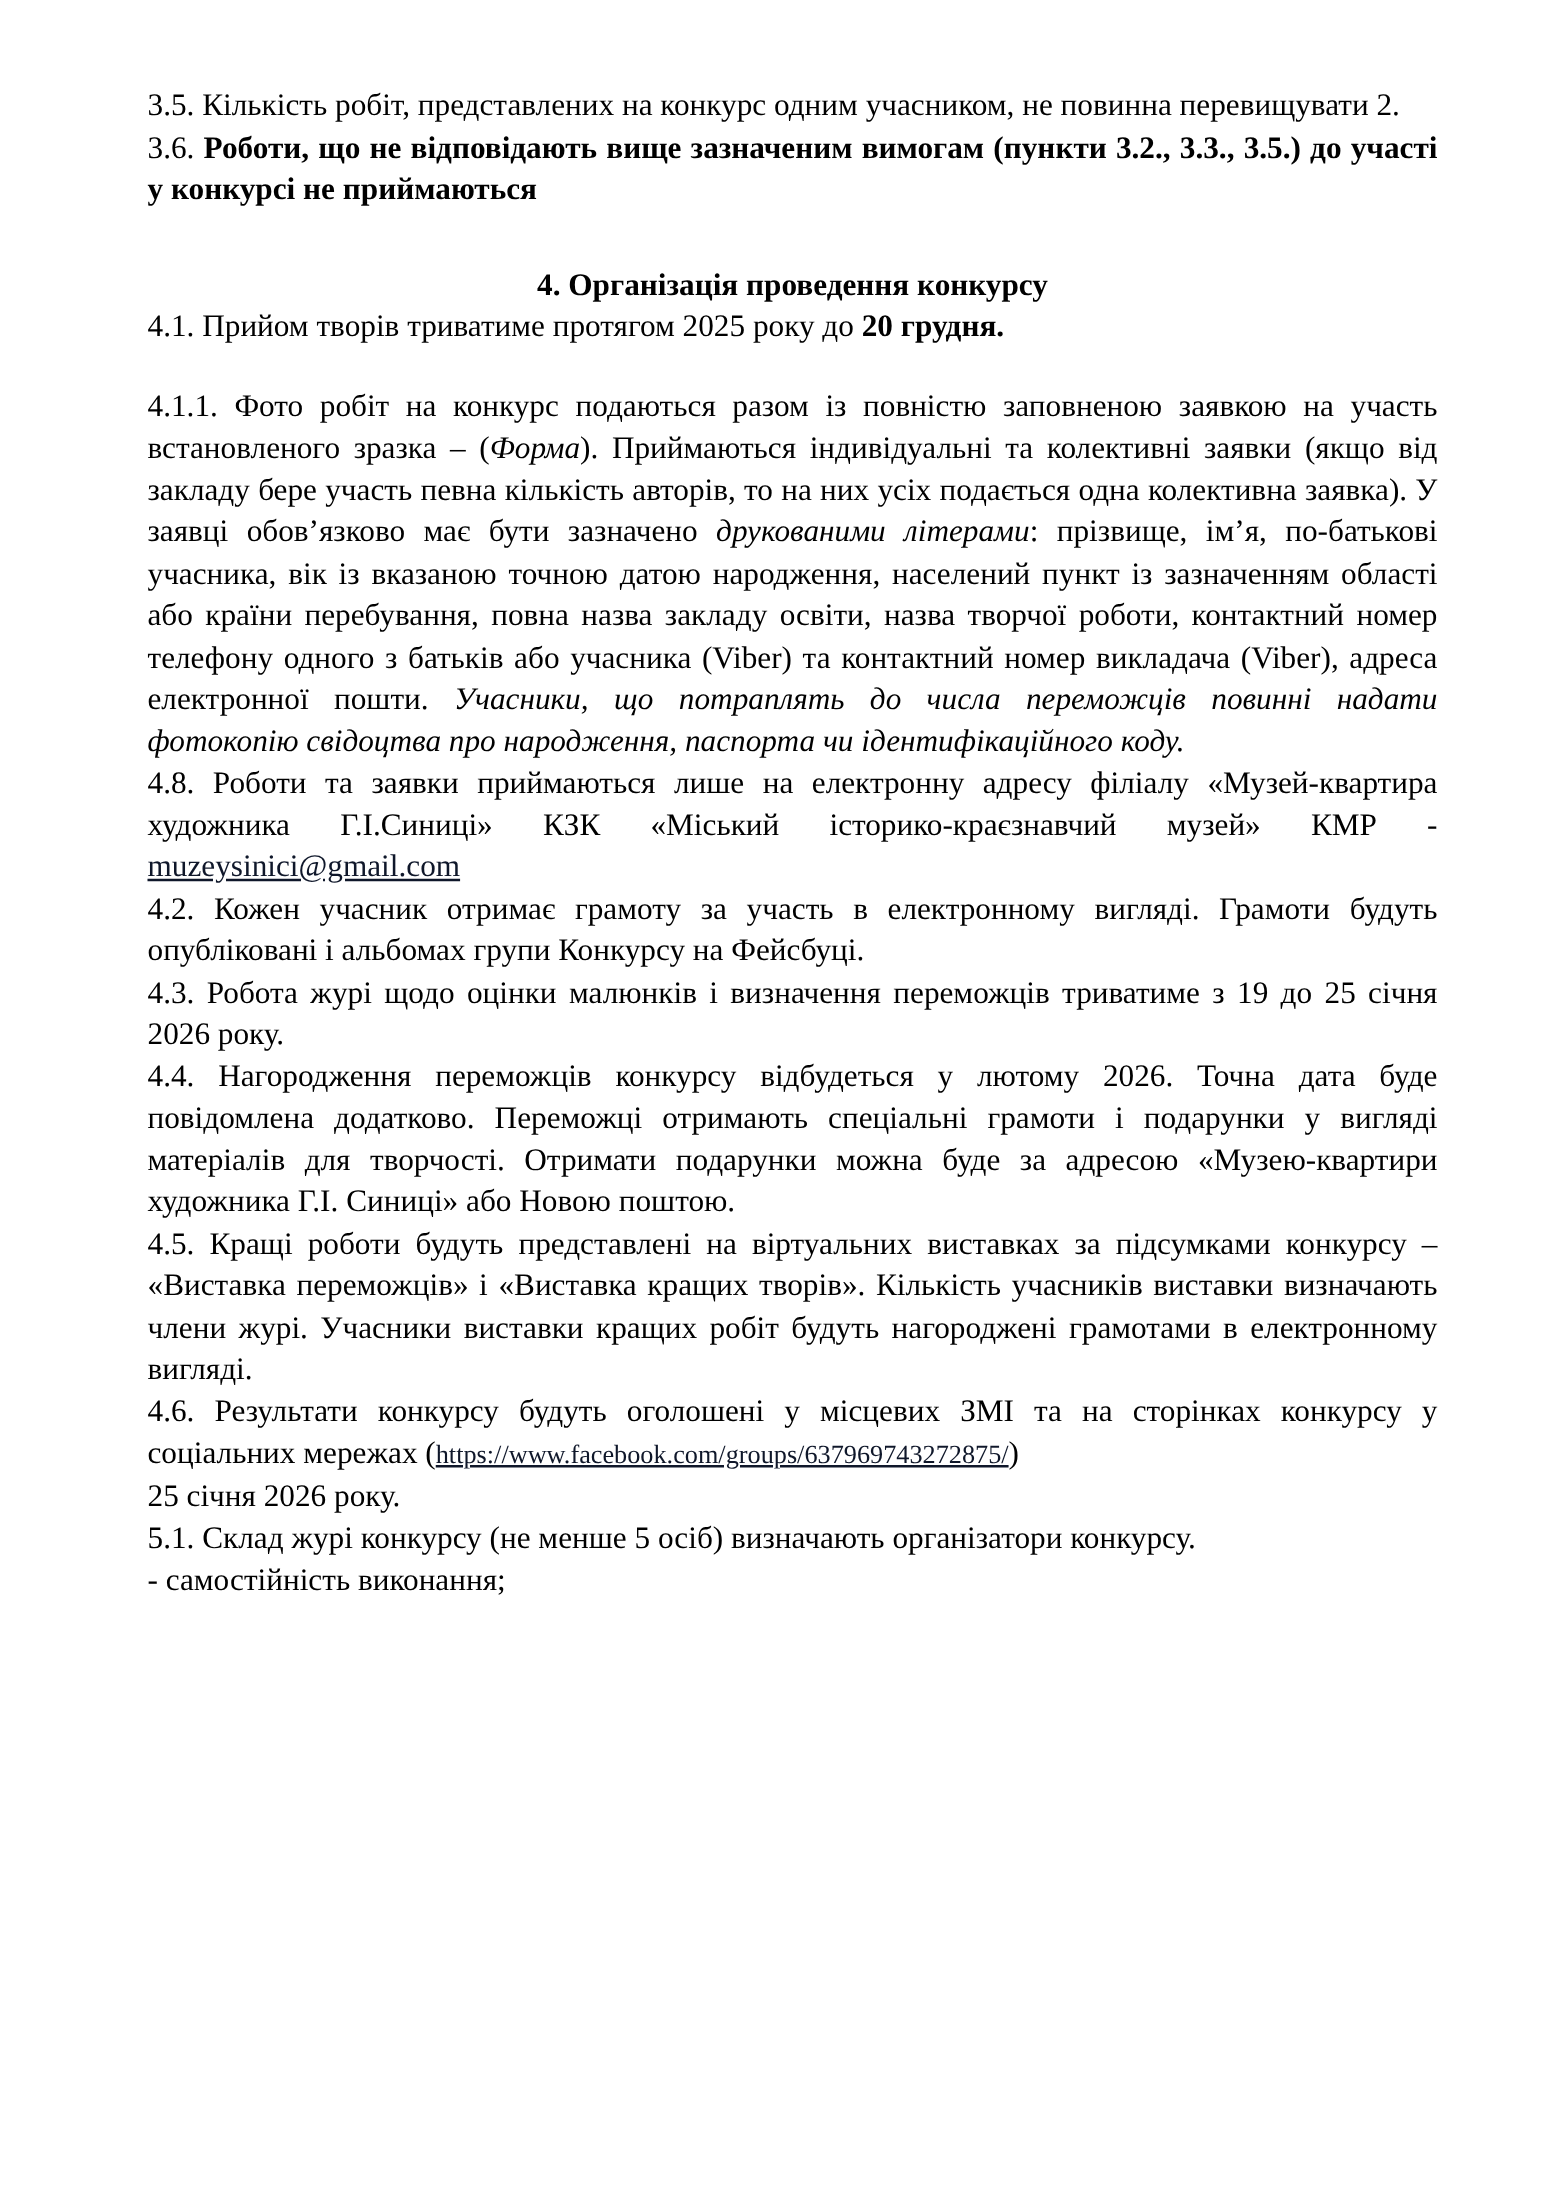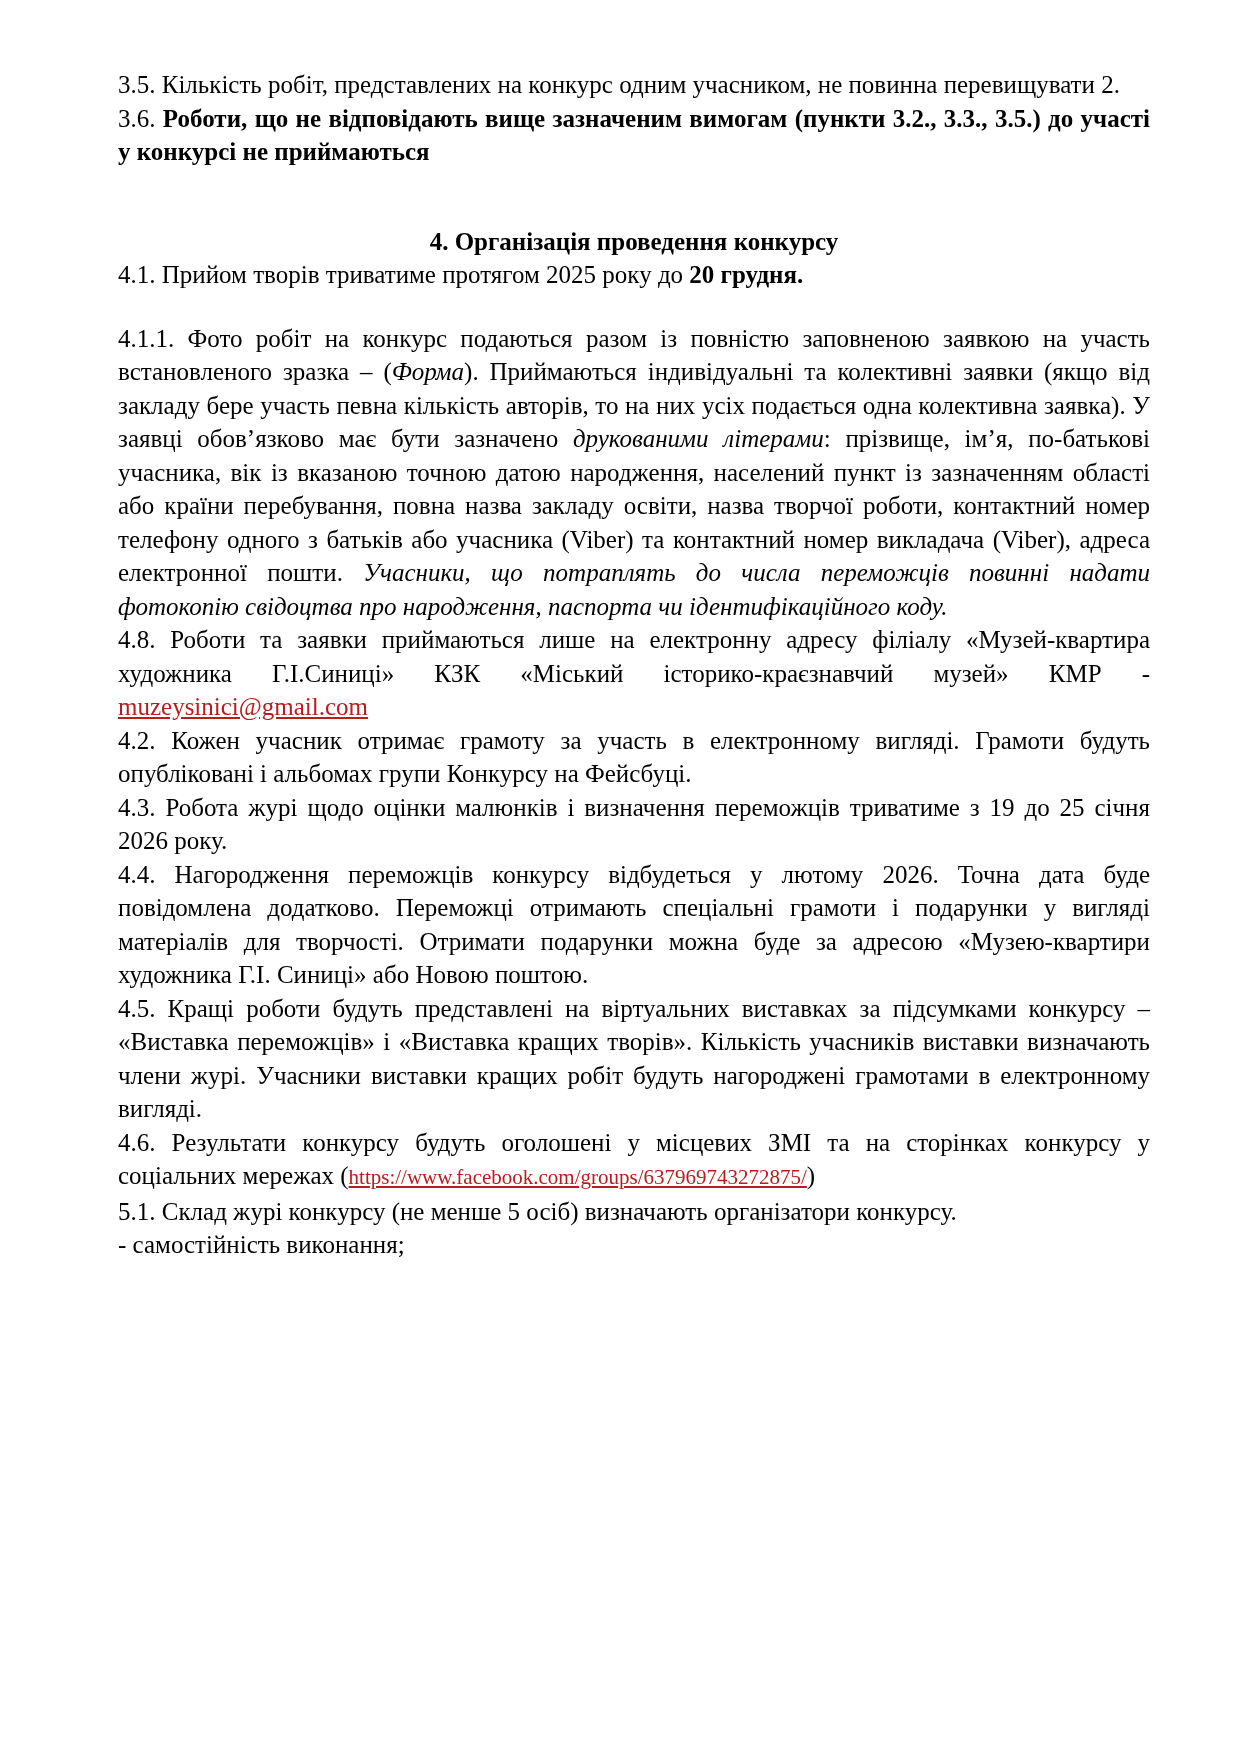--- a/index.html
+++ b/index.html
@@ -24,7 +24,7 @@
   <p class="gap-s">3.5. Кількість робіт, представлених на конкурс одним учасником, не повинна перевищувати 2.</p>
   <p class="gap-s"><span>3.6. </span><b>Роботи, що не відповідають вище зазначеним вимогам (пункти 3.2., 3.3., 3.5.) до участі у конкурсі не приймаються</b></p>
 
-  <p class="h" style="margin-top:56px">4. Організація проведення конкурсу</p>
+  <p class="h" style="margin-top:43px">4. Організація проведення конкурсу</p>
   <p><span>4.1. Прийом творів триватиме протягом 2025 року до </span><b>20 грудня.</b></p>
 
   <p style="margin-top:30px"><span>4.1.1. Фото робіт на конкурс подаються разом із повністю заповненою заявкою на участь встановленого зразка – (</span><i>Форма</i><span>). Приймаються індивідуальні та колективні заявки (якщо від закладу бере участь певна кількість авторів, то на них усіх подається одна колективна заявка). У заявці обов’язково має бути зазначено </span><i>друкованими літерами</i><span>: прізвище, ім’я, по-батькові учасника, вік із вказаною точною датою народження, населений пункт із зазначенням області або країни перебування, повна назва закладу освіти, назва творчої роботи, контактний номер телефону одного з батьків або учасника (Viber) та контактний номер викладача (Viber), адреса електронної пошти. </span><i>Учасники, що потраплять до числа переможців повинні надати фотокопію свідоцтва про народження, паспорта чи ідентифікаційного коду.</i></p>

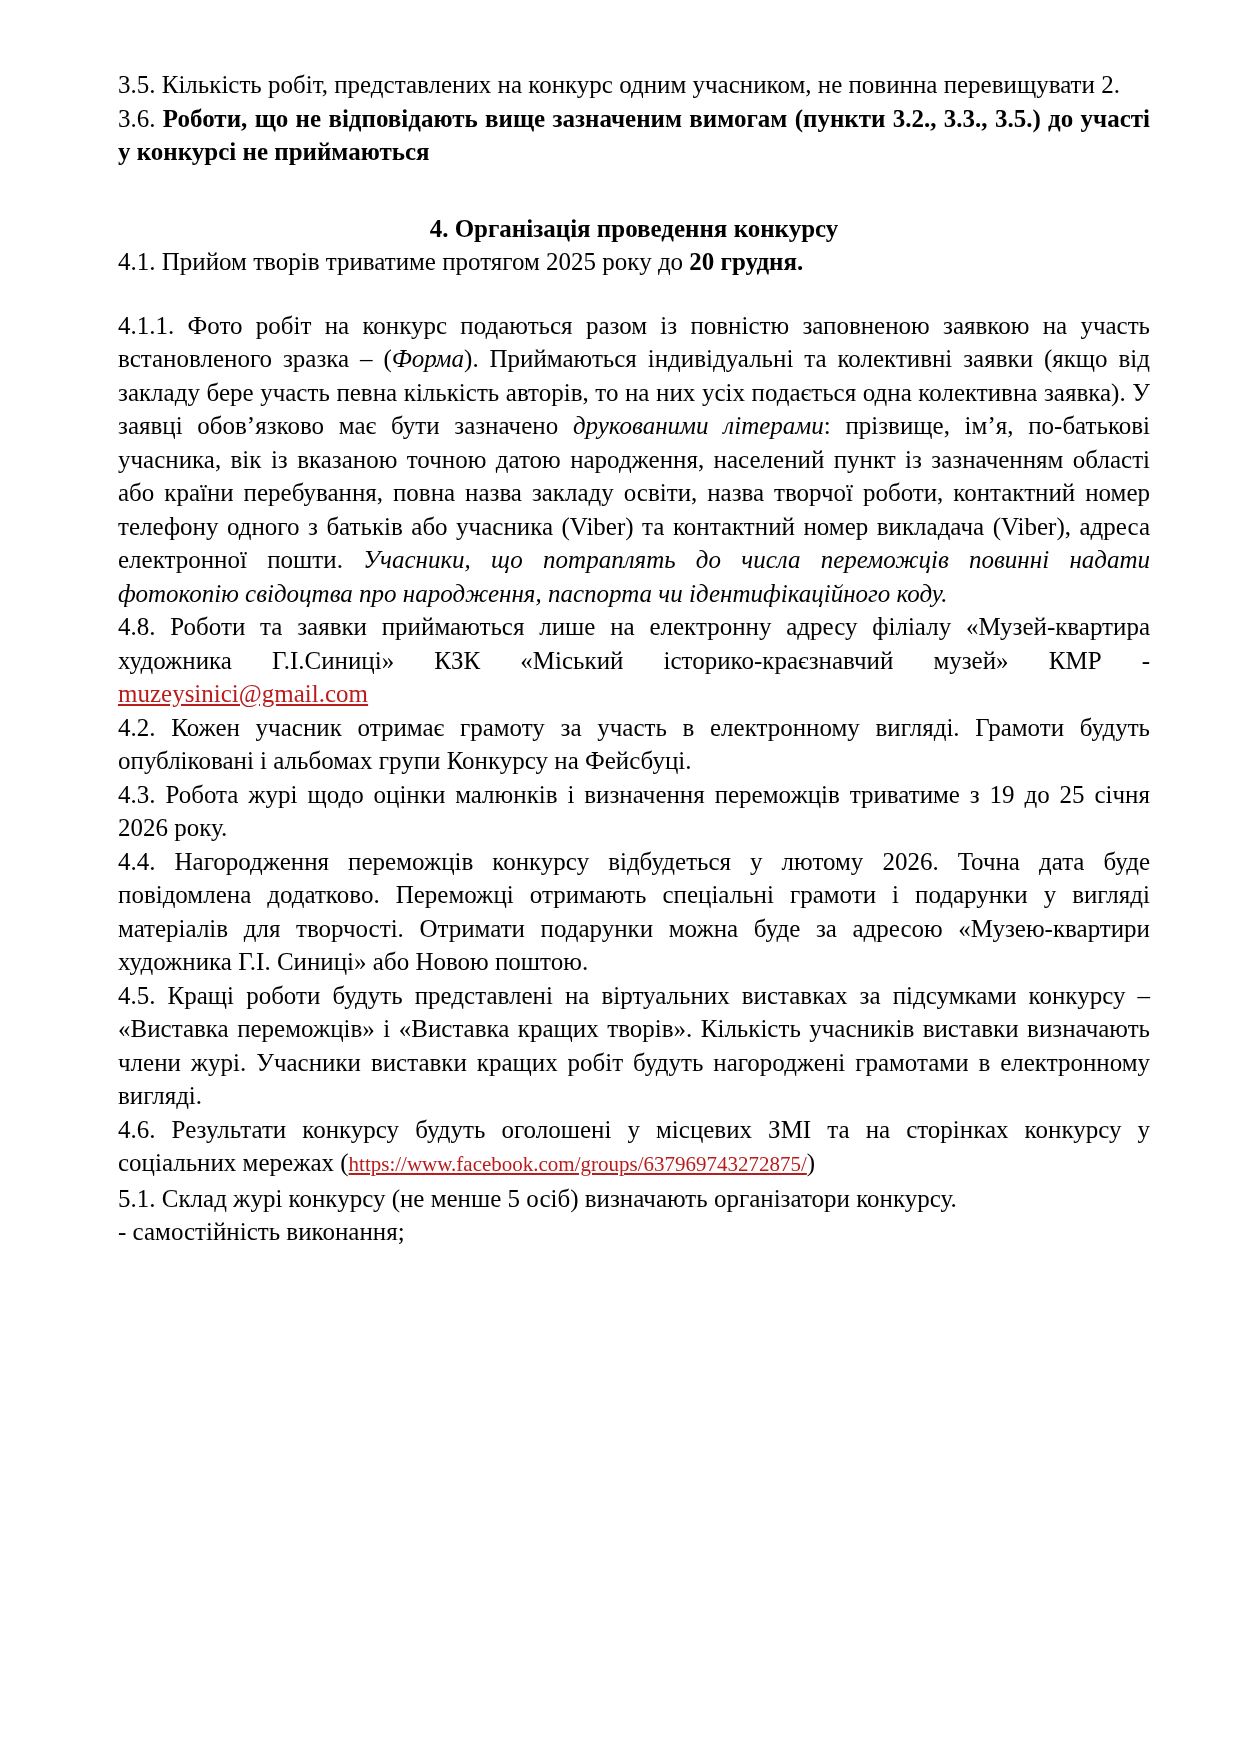--- a/index.html
+++ b/index.html
@@ -12,7 +12,7 @@
   p { margin: 0; text-align: justify; }
   .gap-s { margin-top: 0; }
   .h { text-align: center; font-weight: bold; }
-  a { color: #b91c1c; }
+  a { color: #0f172a; }
   .small-link { font-size: 21px; }
   b { font-weight: bold; }
   i { font-style: italic; }

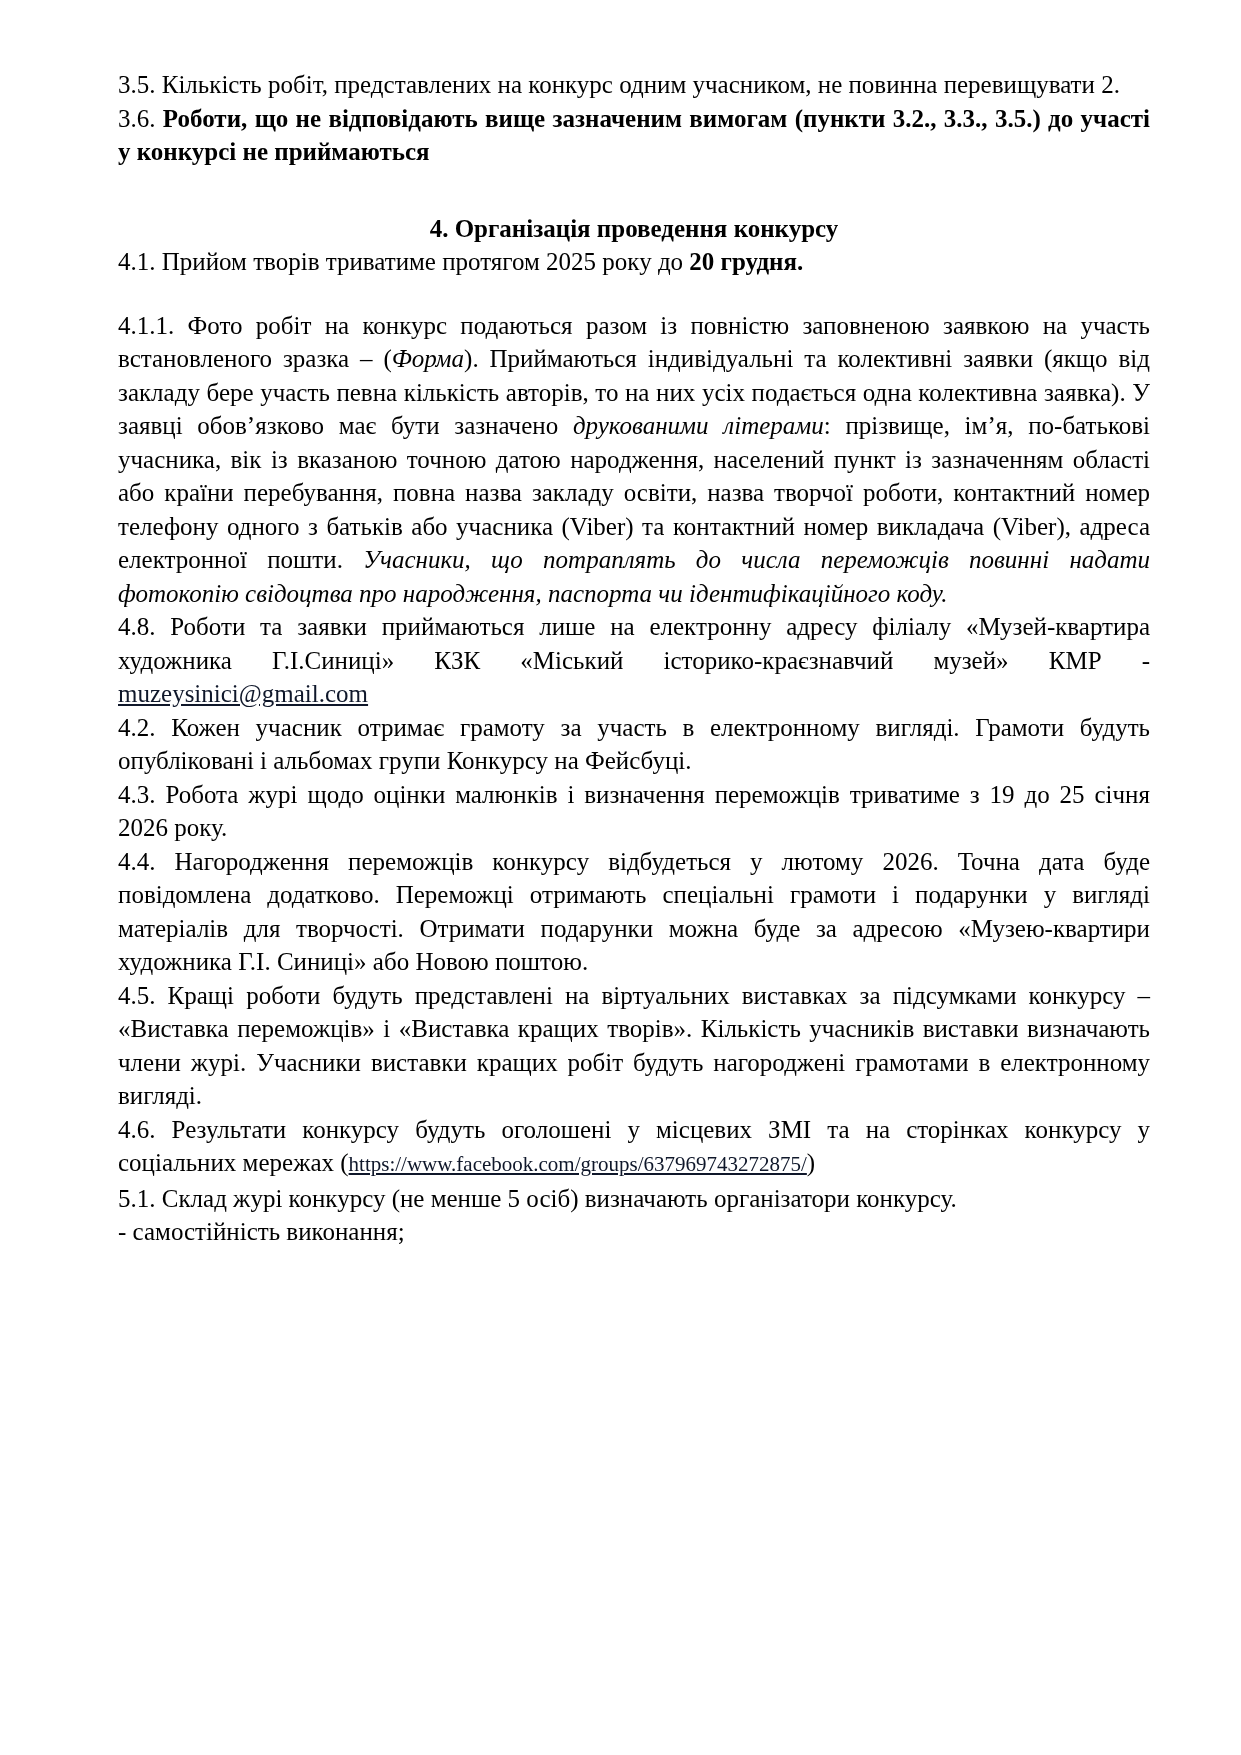--- a/index.html
+++ b/index.html
@@ -35,6 +35,7 @@
   <p class="gap-s">4.4. Нагородження переможців конкурсу відбудеться у лютому 2026. Точна дата буде повідомлена додатково. Переможці отримають спеціальні грамоти і подарунки у вигляді матеріалів для творчості. Отримати подарунки можна буде за адресою «Музею-квартири художника Г.І. Синиці» або Новою поштою.</p>
   <p class="gap-s">4.5. Кращі роботи будуть представлені на віртуальних виставках за підсумками конкурсу – «Виставка переможців» і «Виставка кращих творів». Кількість учасників виставки визначають члени журі. Учасники виставки кращих робіт будуть нагороджені грамотами в електронному вигляді.</p>
   <p class="gap-s"><span>4.6. Результати конкурсу будуть оголошені у місцевих ЗМІ та на сторінках конкурсу у соціальних мережах (</span><a href="#" class="small-link">https://www.facebook.com/groups/637969743272875/</a><span>)</span></p>
+  <p>25 січня 2026 року.</p>
 
   <p>5.1. Склад журі конкурсу (не менше 5 осіб) визначають організатори конкурсу.</p>
   <p>- самостійність виконання;</p>

